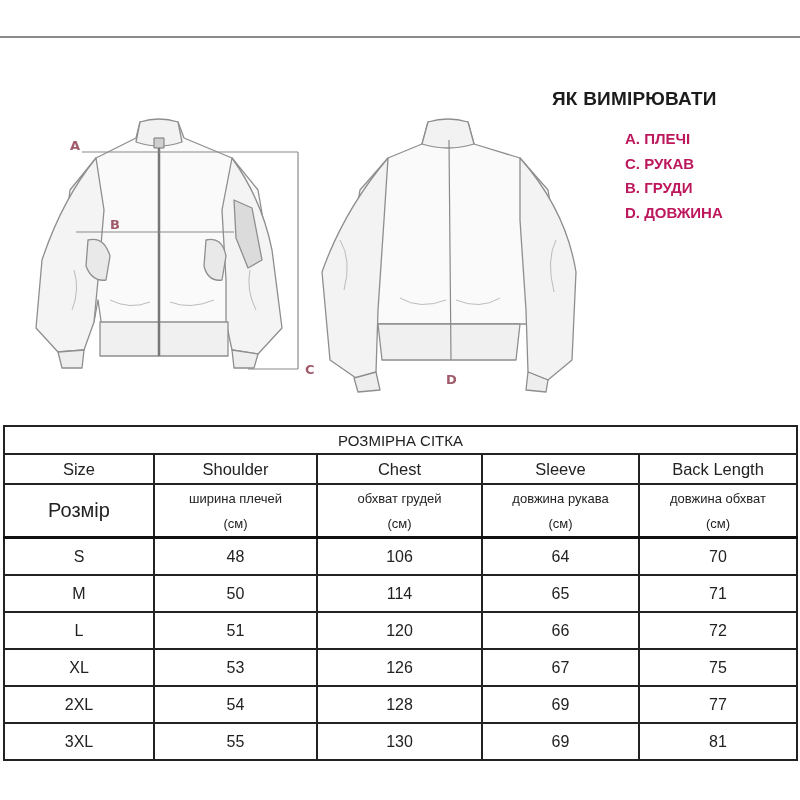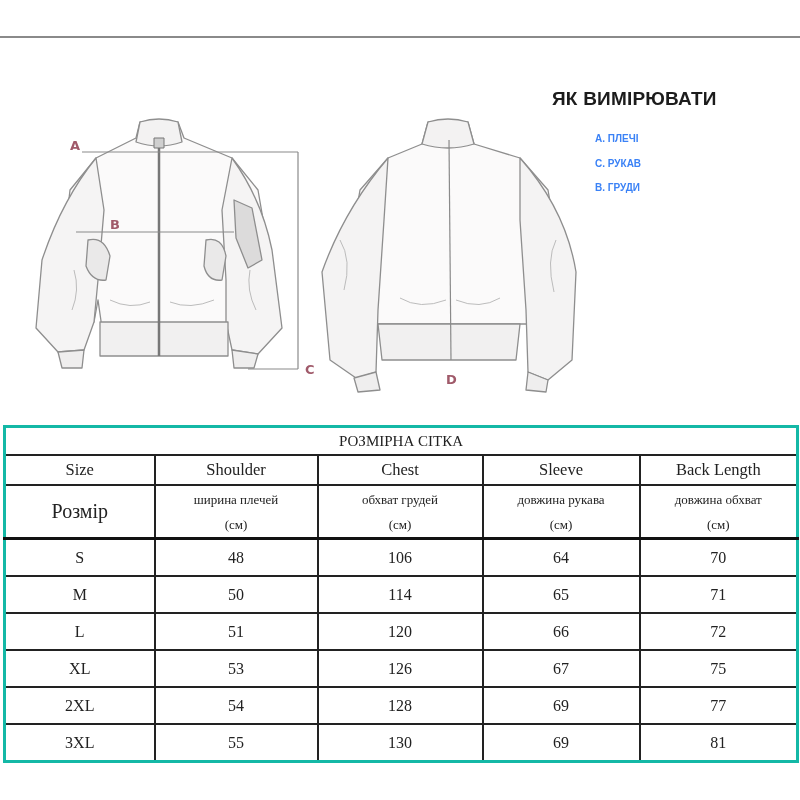--- a/index.html
+++ b/index.html
@@ -30,7 +30,7 @@
       margin: 0 0 17px 0;
     }
     .legend-list { list-style: none; margin: 0; padding: 0 0 0 43px; }
-    .legend-list li { font-size: 10px; line-height: 24.5px; color: #3b82f6; }
+    .legend-list li { font-size: 15px; line-height: 24.5px; color: #be185d; margin-left: 30px; }
 
     
     .size-table {

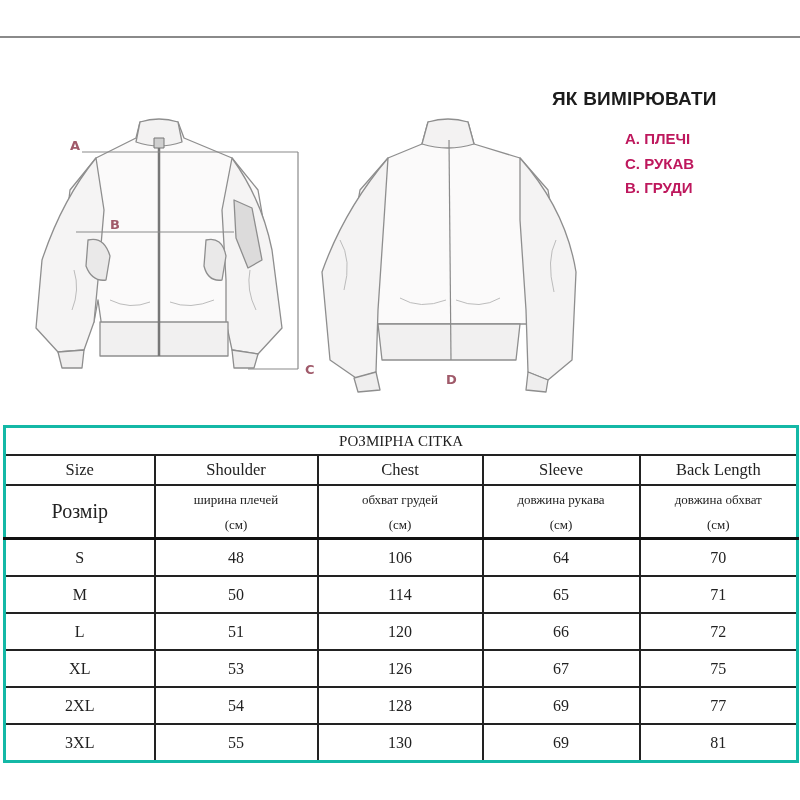--- a/index.html
+++ b/index.html
@@ -134,6 +134,7 @@
       <li>A. ПЛЕЧІ</li>
       <li>C. РУКАВ</li>
       <li>B. ГРУДИ</li>
+      <li>D. ДОВЖИНА</li>
     </ul>
   </div>
 

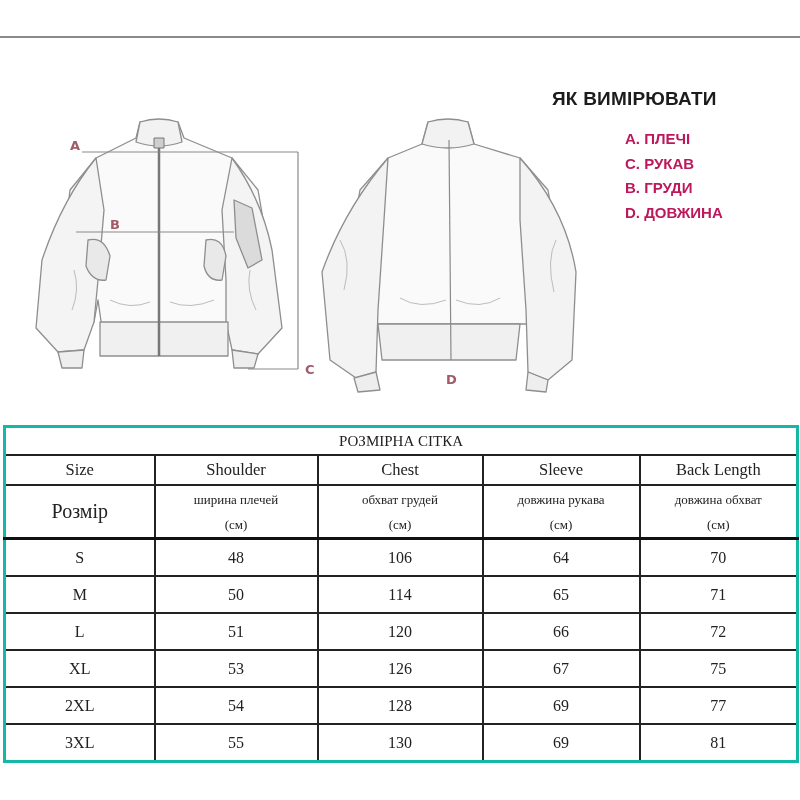--- a/index.html
+++ b/index.html
@@ -37,9 +37,9 @@
       position: absolute; left: 3px; top: 425px;
       width: 793px;
       border-collapse: collapse;
-      border: 3px solid #14b8a6;
+      border: 1px solid #14b8a6;
       table-layout: fixed;
-      font-family: Liberation Serif, serif;
+      font-family: Liberation Sans, sans-serif;
       font-size: 16px;
       color: #222;
     }

